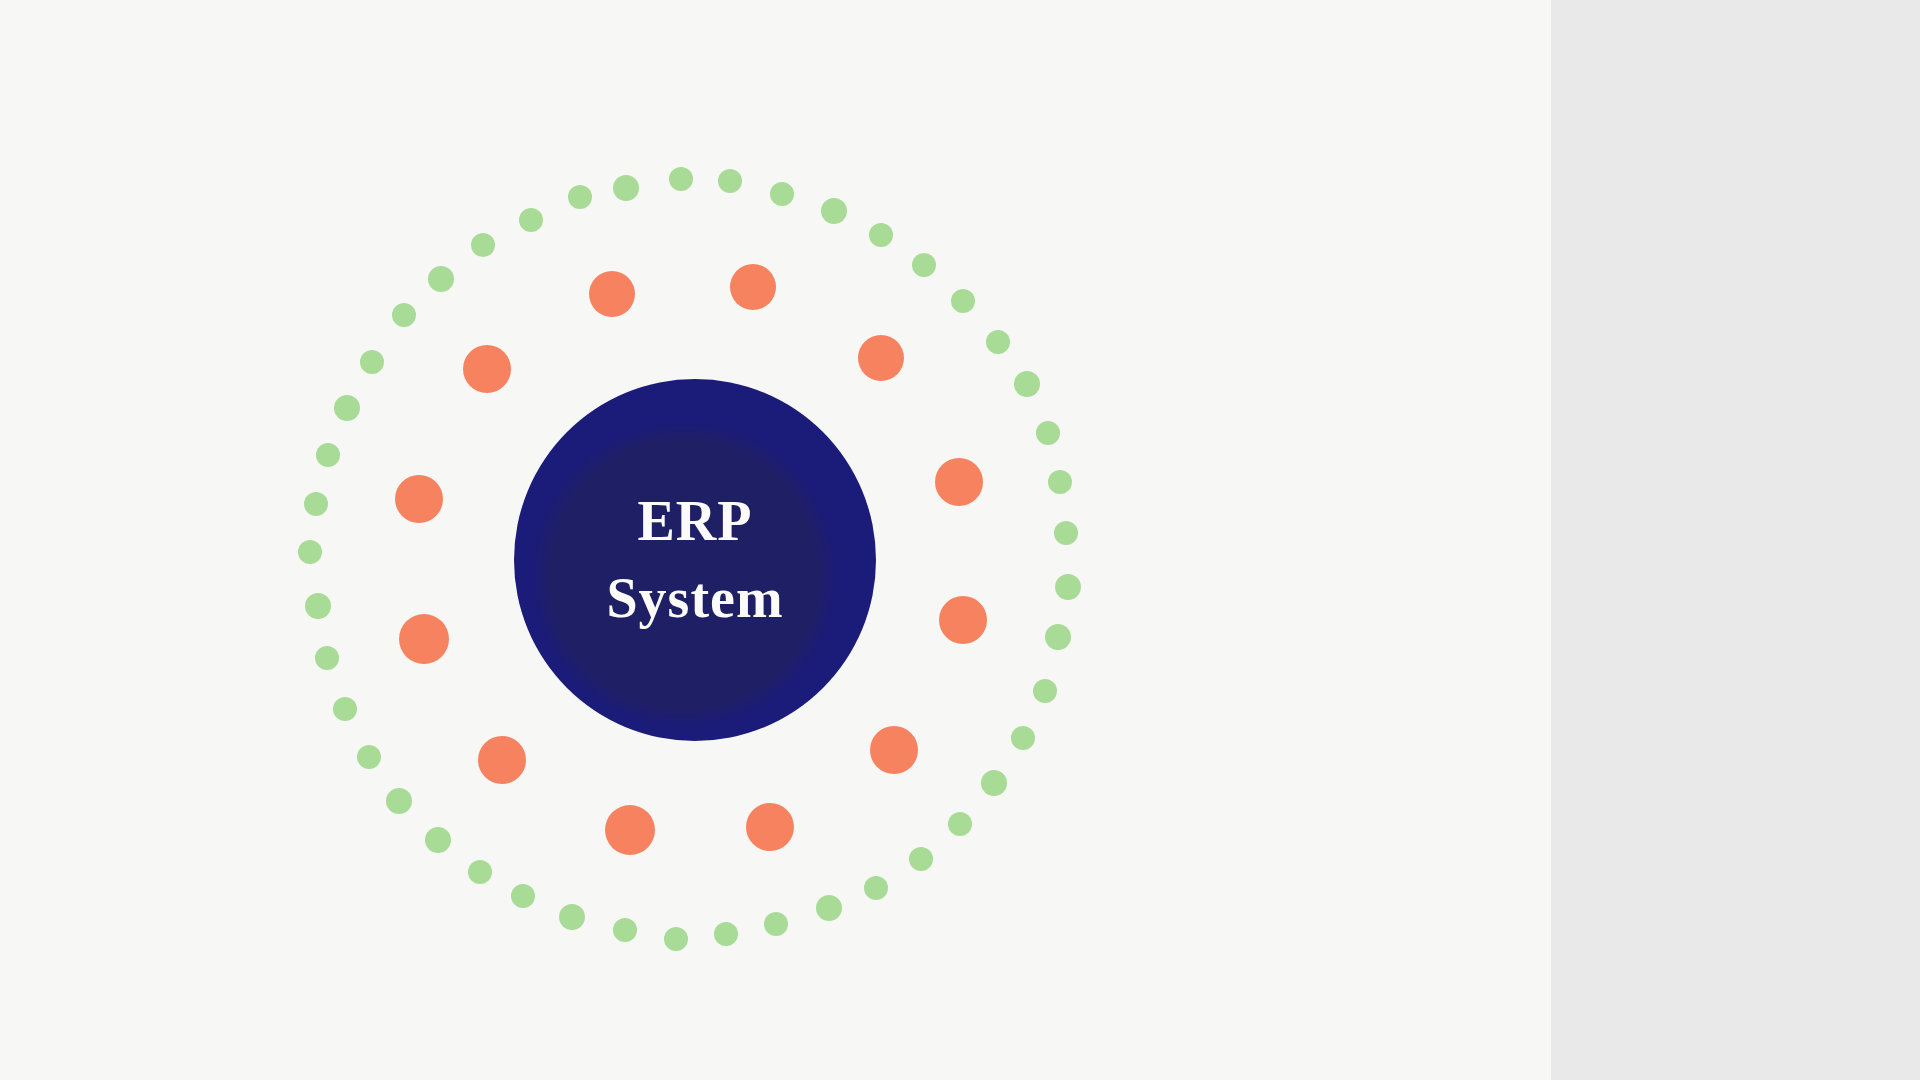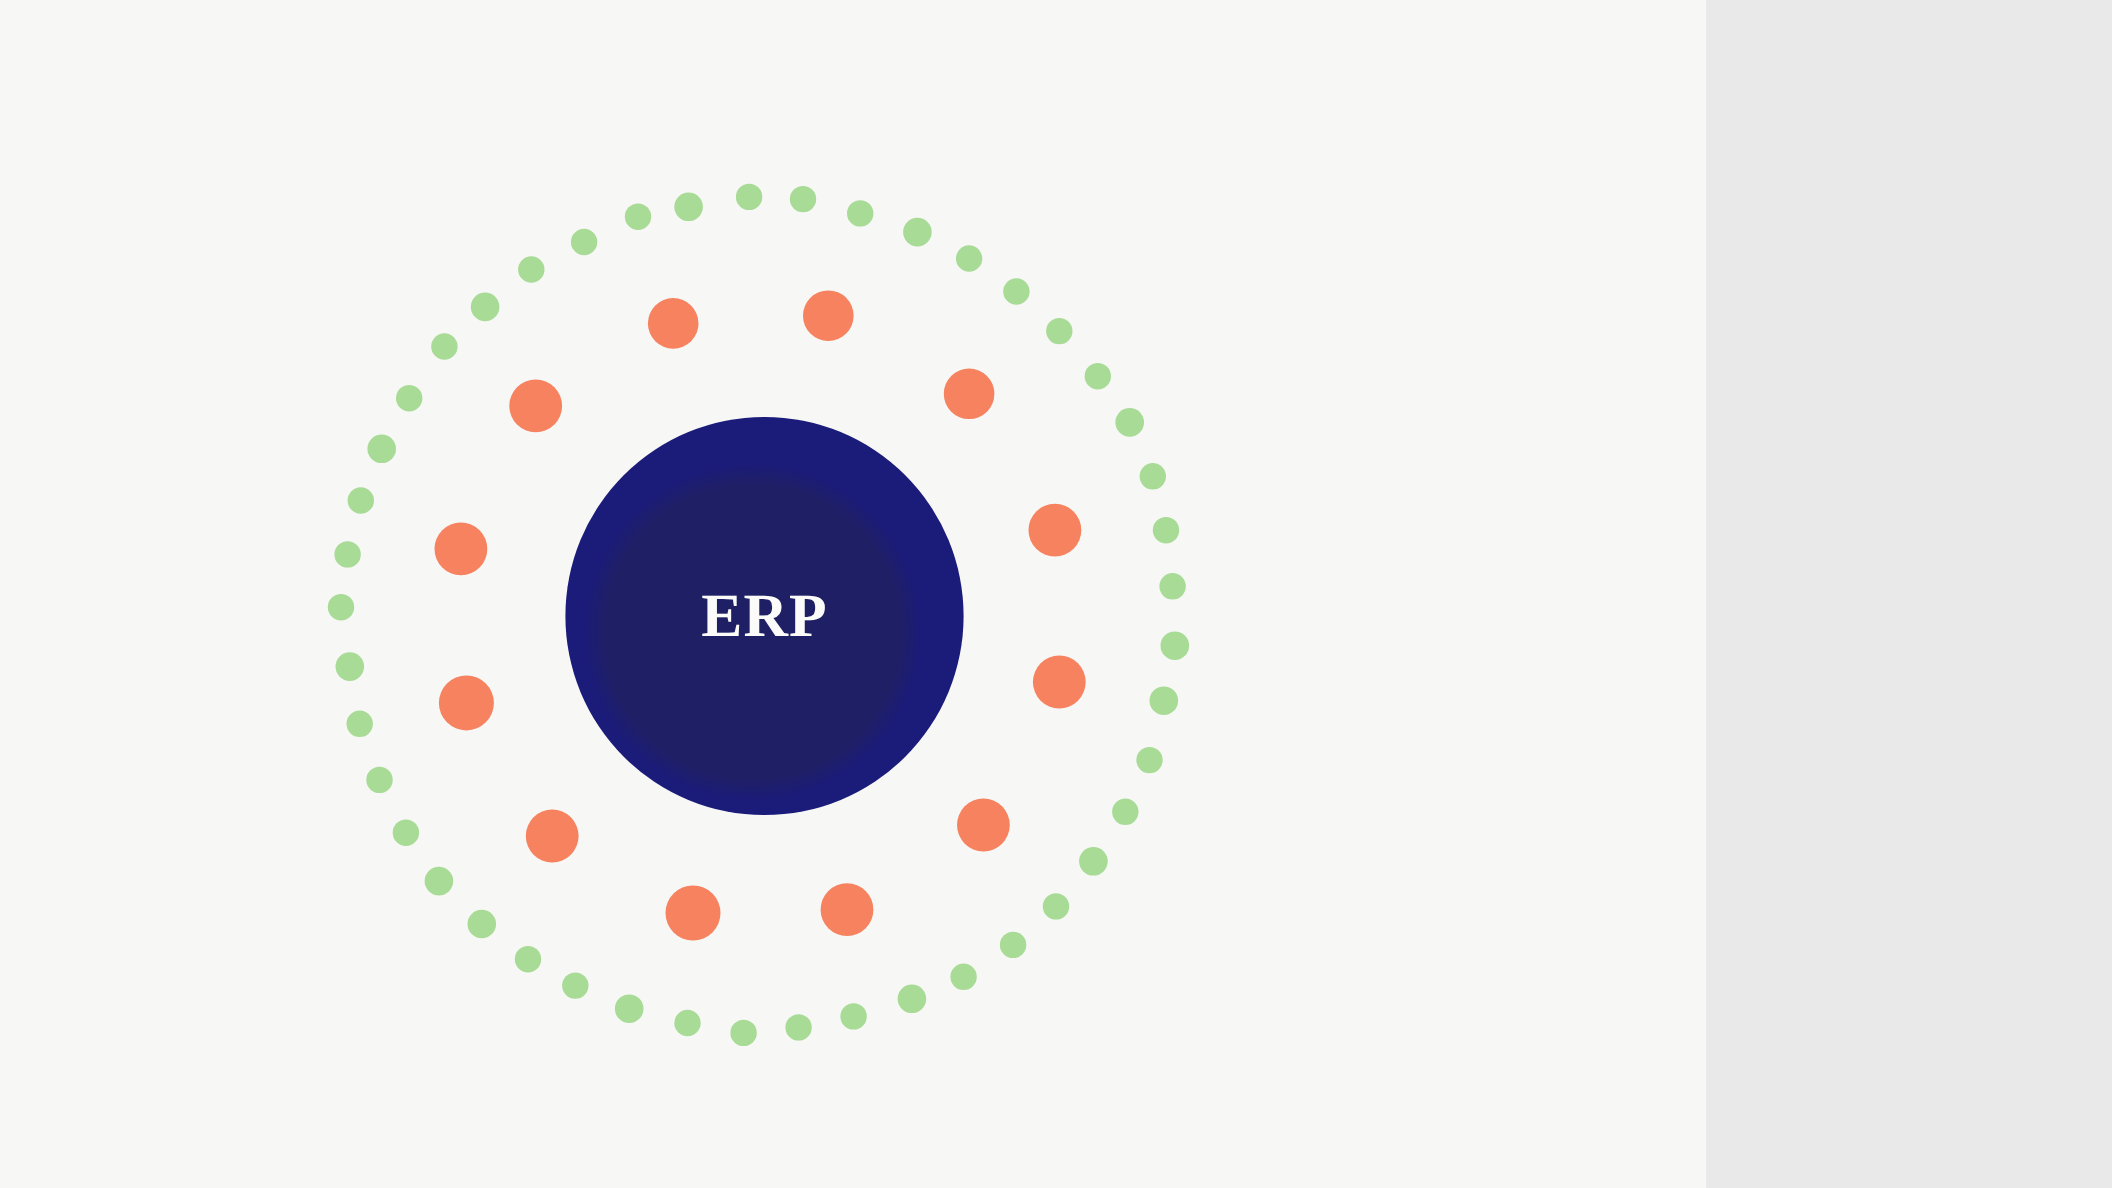--- a/index.html
+++ b/index.html
@@ -113,6 +113,7 @@
     </div>
   <div class="center-circle" style="left: 514px; top: 379px; height: 362px; width: 362px;">
     <div class="center-label">ERP</div>
+    <div class="center-label">System</div>
   </div>
 </div>
 

